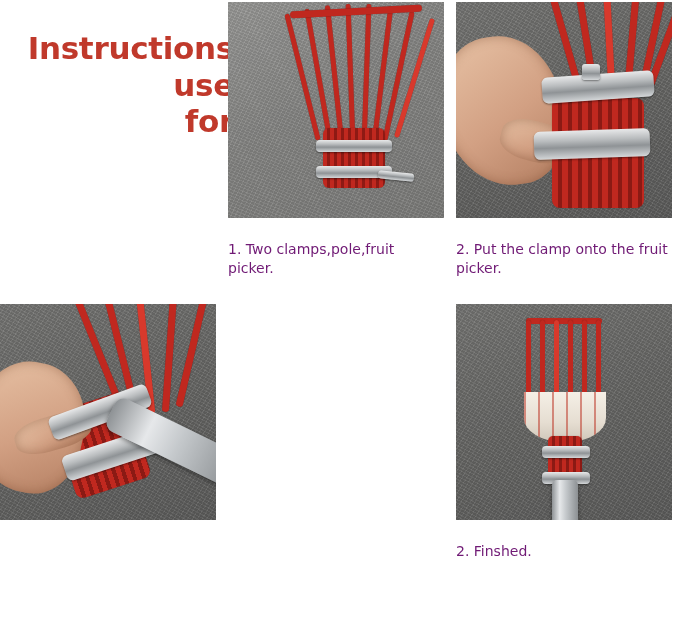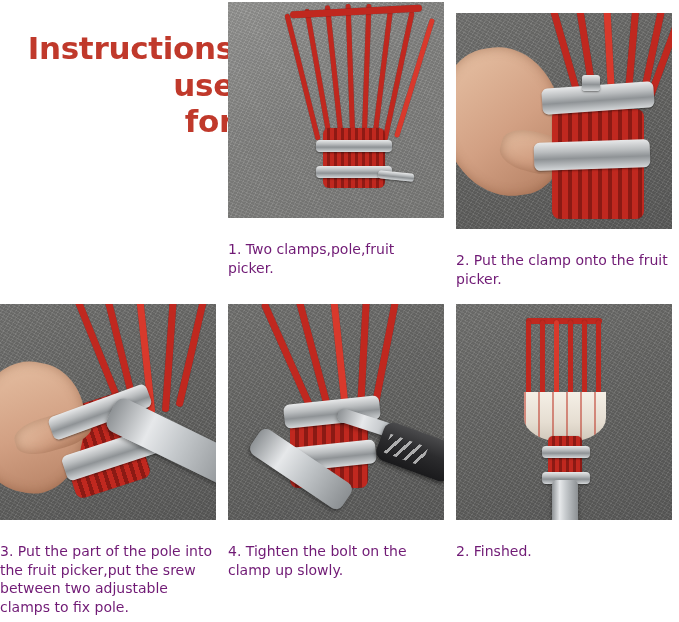--- a/index.html
+++ b/index.html
@@ -54,7 +54,7 @@
 
   
   #cell-1 { left: 228px; top: 2px; width: 216px; }
-  #cell-2 { left: 456px; top: 13px; width: 216px; }
+  #cell-2 { left: 456px; top: 2px; width: 216px; }
   
   #cell-3 { left: 0px;   top: 304px; width: 216px; }
   #cell-4 { left: 228px; top: 304px; width: 216px; }

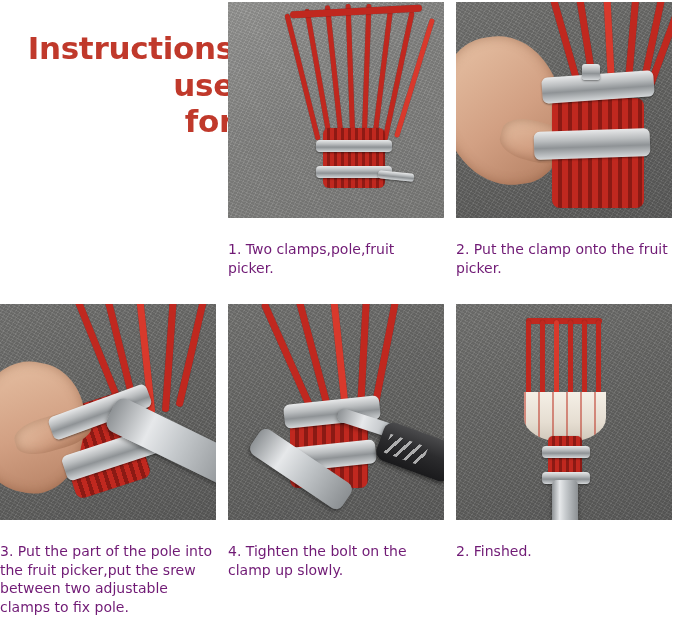--- a/index.html
+++ b/index.html
@@ -196,7 +196,6 @@
 
       <div class="pole" style="left:104px; top:120px; width:140px; height:36px; border-radius:10px; transform:rotate(26deg);"></div>
     </div>
-    <div class="caption">3. Put the part of the pole into the fruit picker,put the srew between two adjustable clamps to fix pole.</div>
   </div>
 
   <div class="cell" id="cell-4">

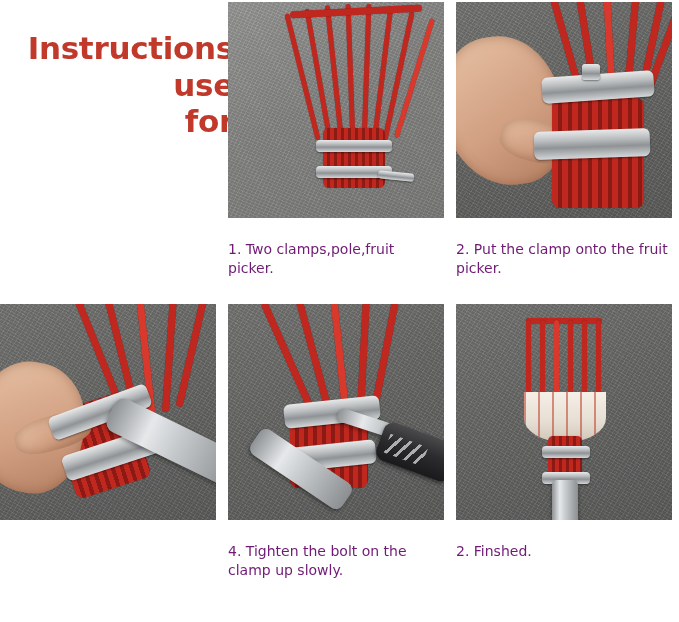--- a/index.html
+++ b/index.html
@@ -198,30 +198,6 @@
     </div>
   </div>
 
-  <div class="cell" id="cell-4">
-    <div class="photo photo-4">
-      <div class="carpet dark"></div>
-
-      <div>
-        <div class="wire" style="left:56px; top:-6px; width:7px; height:116px; transform:rotate(-24deg);"></div>
-        <div class="wire" style="left:82px; top:-10px; width:7px; height:120px; transform:rotate(-15deg);"></div>
-        <div class="wire light" style="left:108px; top:-12px; width:7px; height:122px; transform:rotate(-6deg);"></div>
-        <div class="wire" style="left:132px; top:-10px; width:7px; height:118px; transform:rotate(3deg);"></div>
-        <div class="wire" style="left:154px; top:-8px; width:7px; height:112px; transform:rotate(11deg);"></div>
-        <div class="wire" style="left:62px; top:104px; width:78px; height:80px; border-radius:8px; background:repeating-linear-gradient(90deg,#c0281f 0 5px,#8b1a14 5px 9px);"></div>
-      </div>
-
-      <div class="clamp" style="left:56px; top:96px; width:96px; height:24px; border-radius:6px; transform:rotate(-6deg);"></div>
-      <div class="clamp" style="left:52px; top:140px; width:96px; height:24px; border-radius:6px; transform:rotate(-6deg);"></div>
-
-      <div class="pole" style="left:18px; top:150px; width:110px; height:30px; border-radius:8px; transform:rotate(34deg);"></div>
-
-      <div class="pole" style="left:108px; top:116px; width:86px; height:14px; border-radius:6px; transform:rotate(18deg);"></div>
-      <div style="position:absolute; left:150px; top:128px; width:78px; height:40px; border-radius:10px; transform:rotate(20deg); background:linear-gradient(180deg,#4a4a4c 0%,#2c2c2e 45%,#1a1a1c 100%); box-shadow:0 2px 4px rgba(0,0,0,0.5);"></div>
-      <div style="position:absolute; left:158px; top:136px; width:40px; height:20px; transform:rotate(20deg); background:repeating-linear-gradient(118deg,#d9d9d9 0 3px,transparent 3px 9px); opacity:.75;"></div>
-    </div>
-    <div class="caption">4. Tighten the bolt on the clamp up slowly.</div>
-  </div>
 
   <div class="cell" id="cell-5">
     <div class="photo photo-5">

